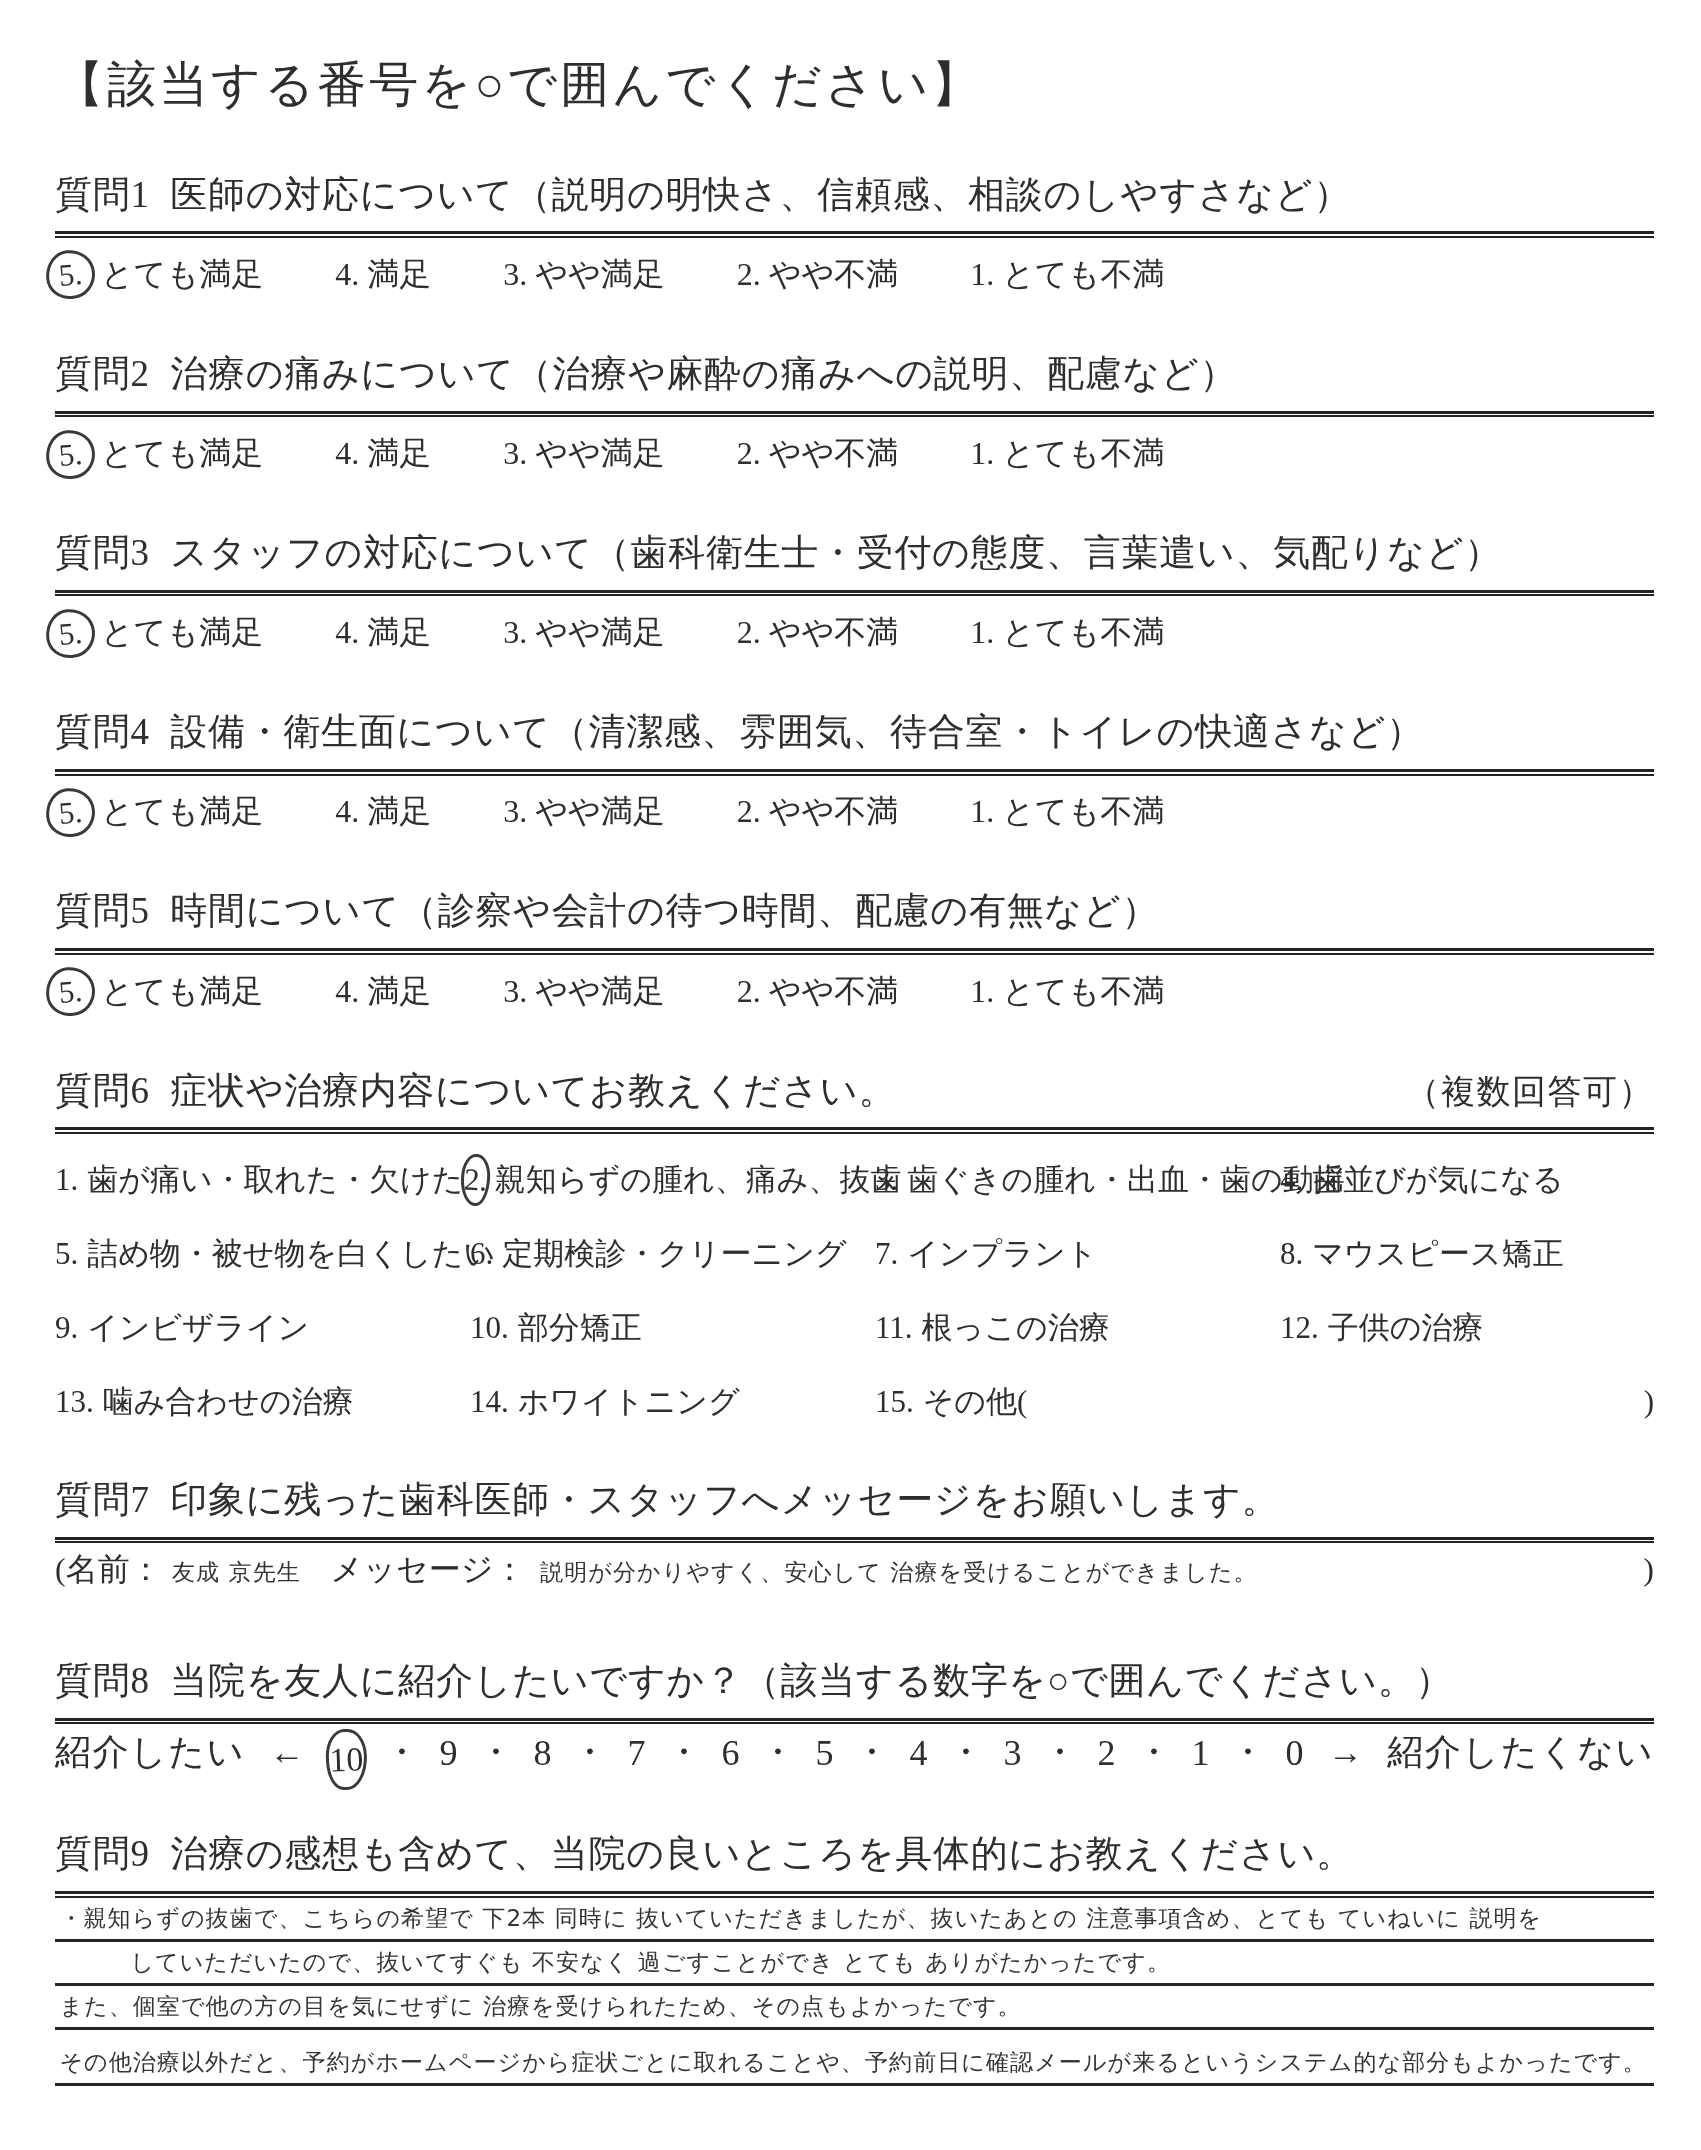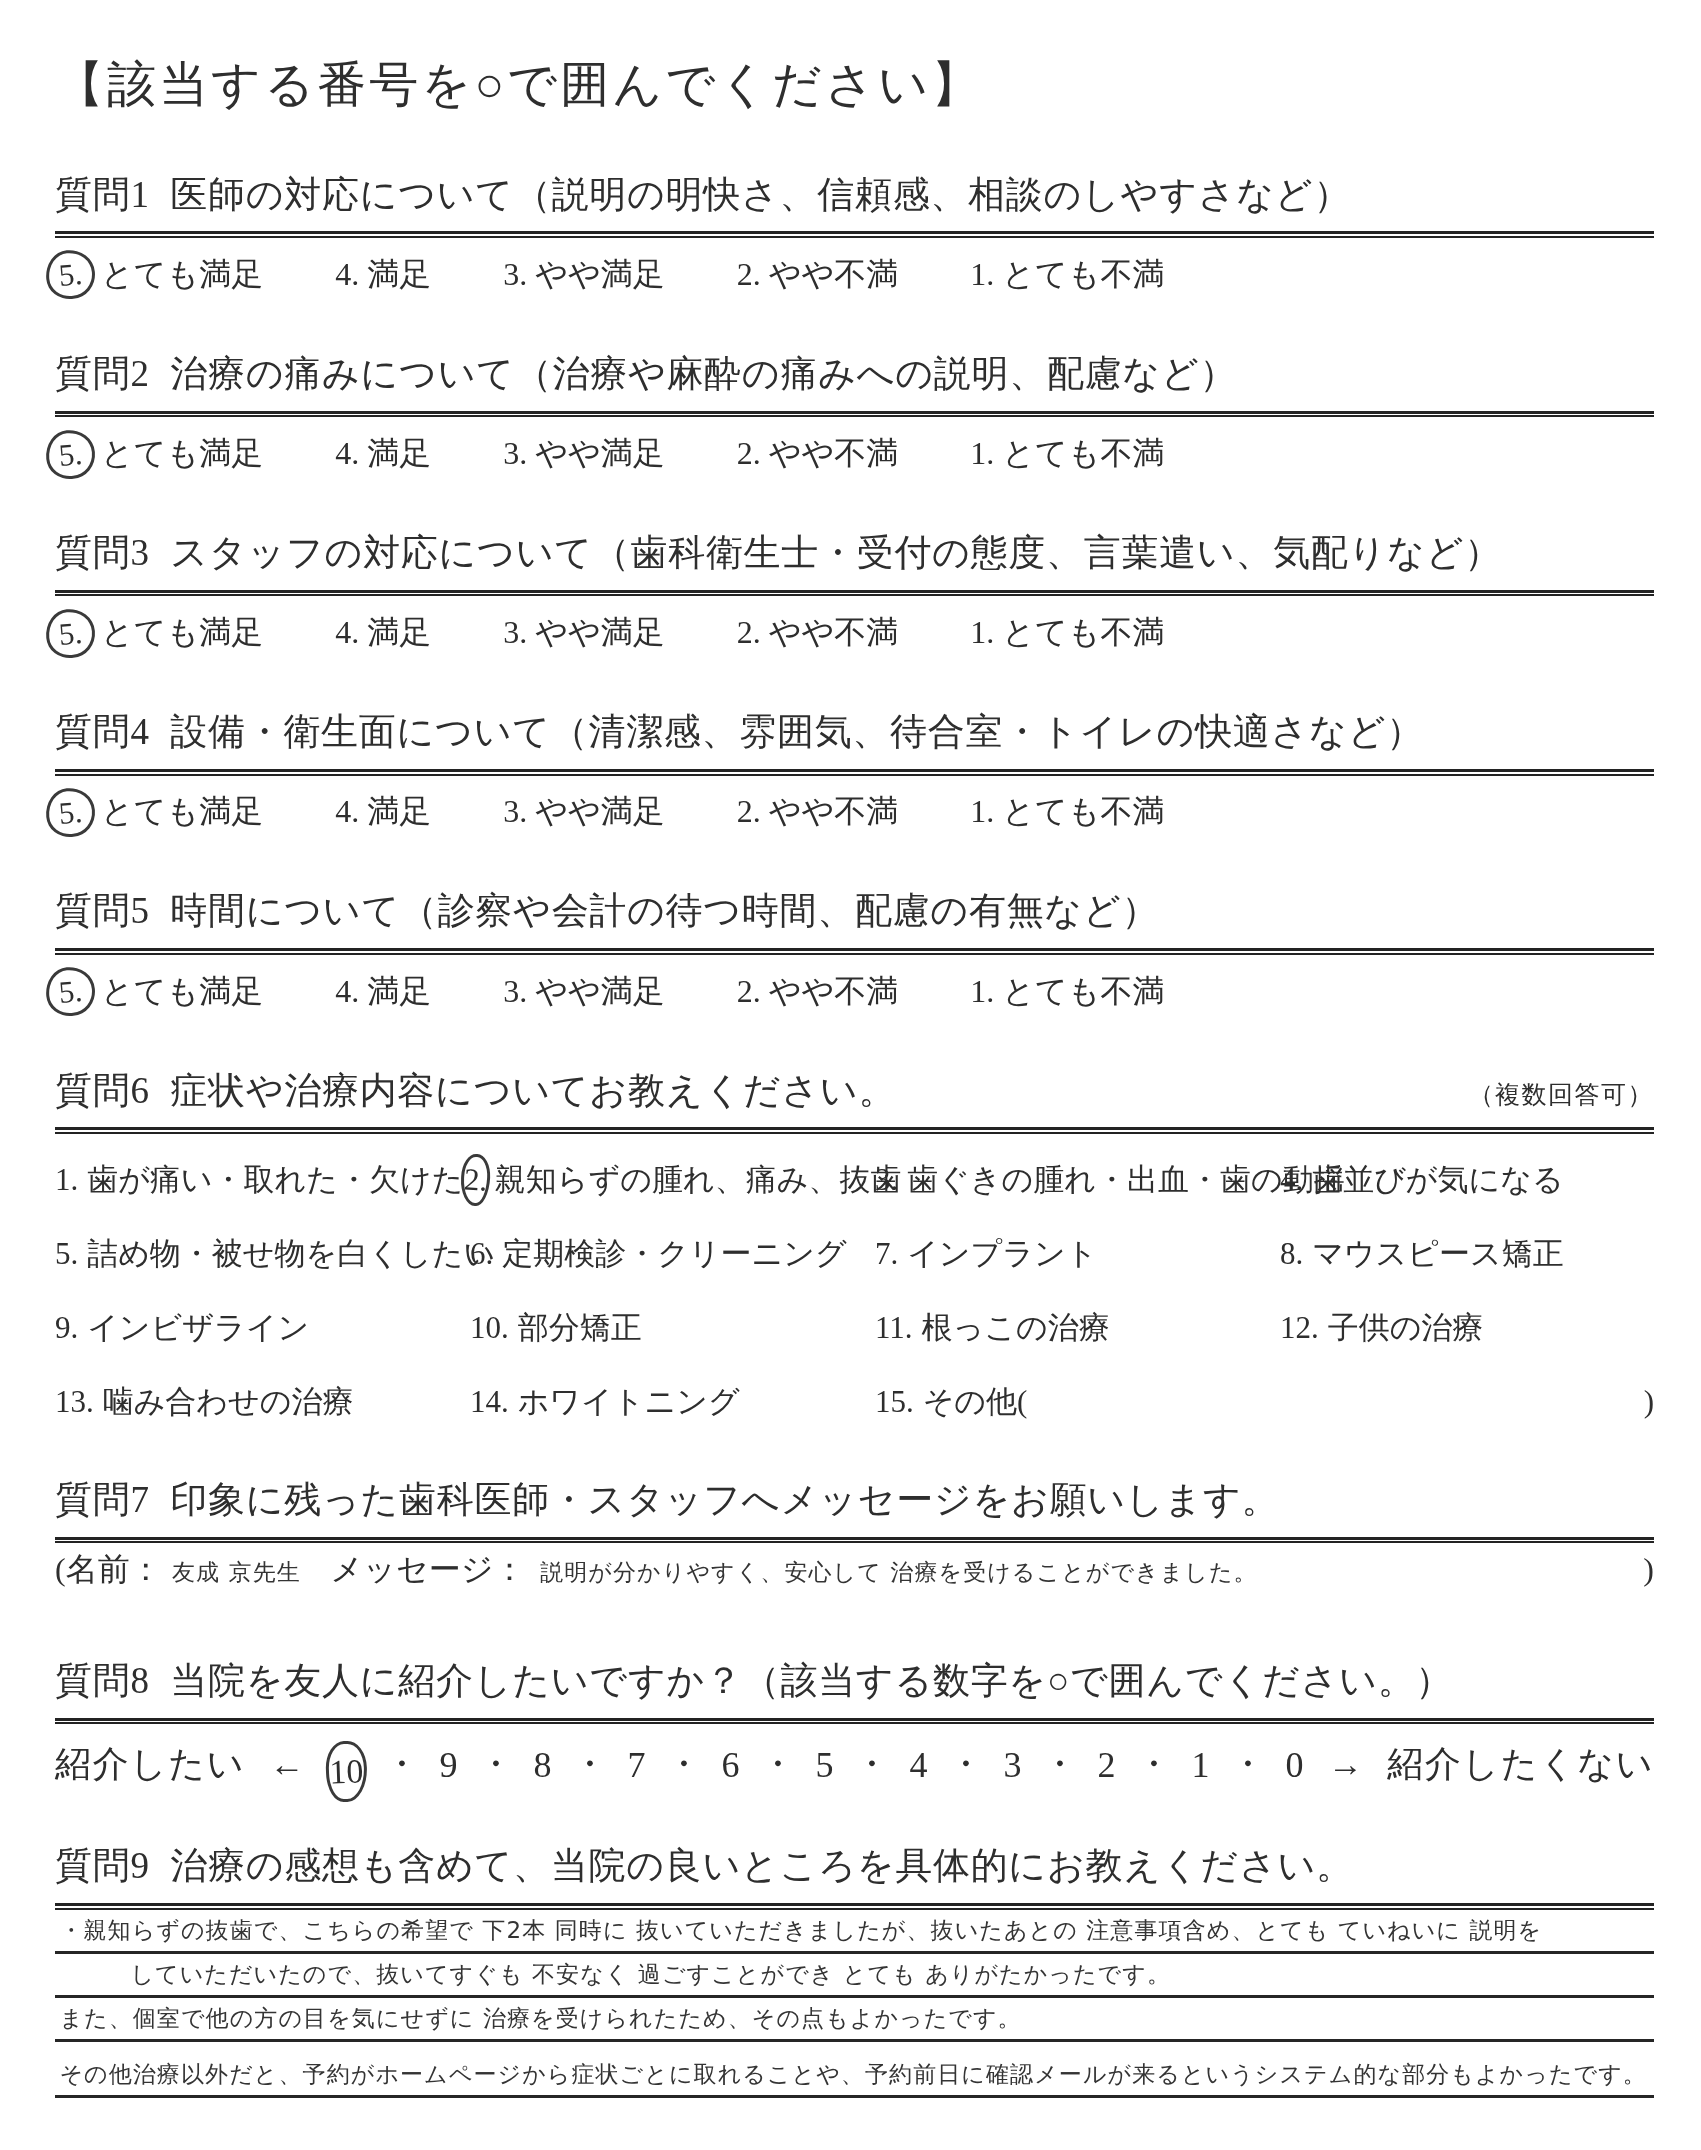--- a/index.html
+++ b/index.html
@@ -83,7 +83,7 @@
     border-radius: 50% 50% 46% 54% / 46% 46% 58% 54%;
   }
   .q6-span2 { grid-column: 3 / 5; display: flex; justify-content: space-between; }
-  .q6-note { font-size: 25px; letter-spacing: 1.5px; }
+  .q6-note { font-size: 34px; letter-spacing: 1.5px; }
   .answer-inline {
     margin-top: 4.4px;
     display: flex;

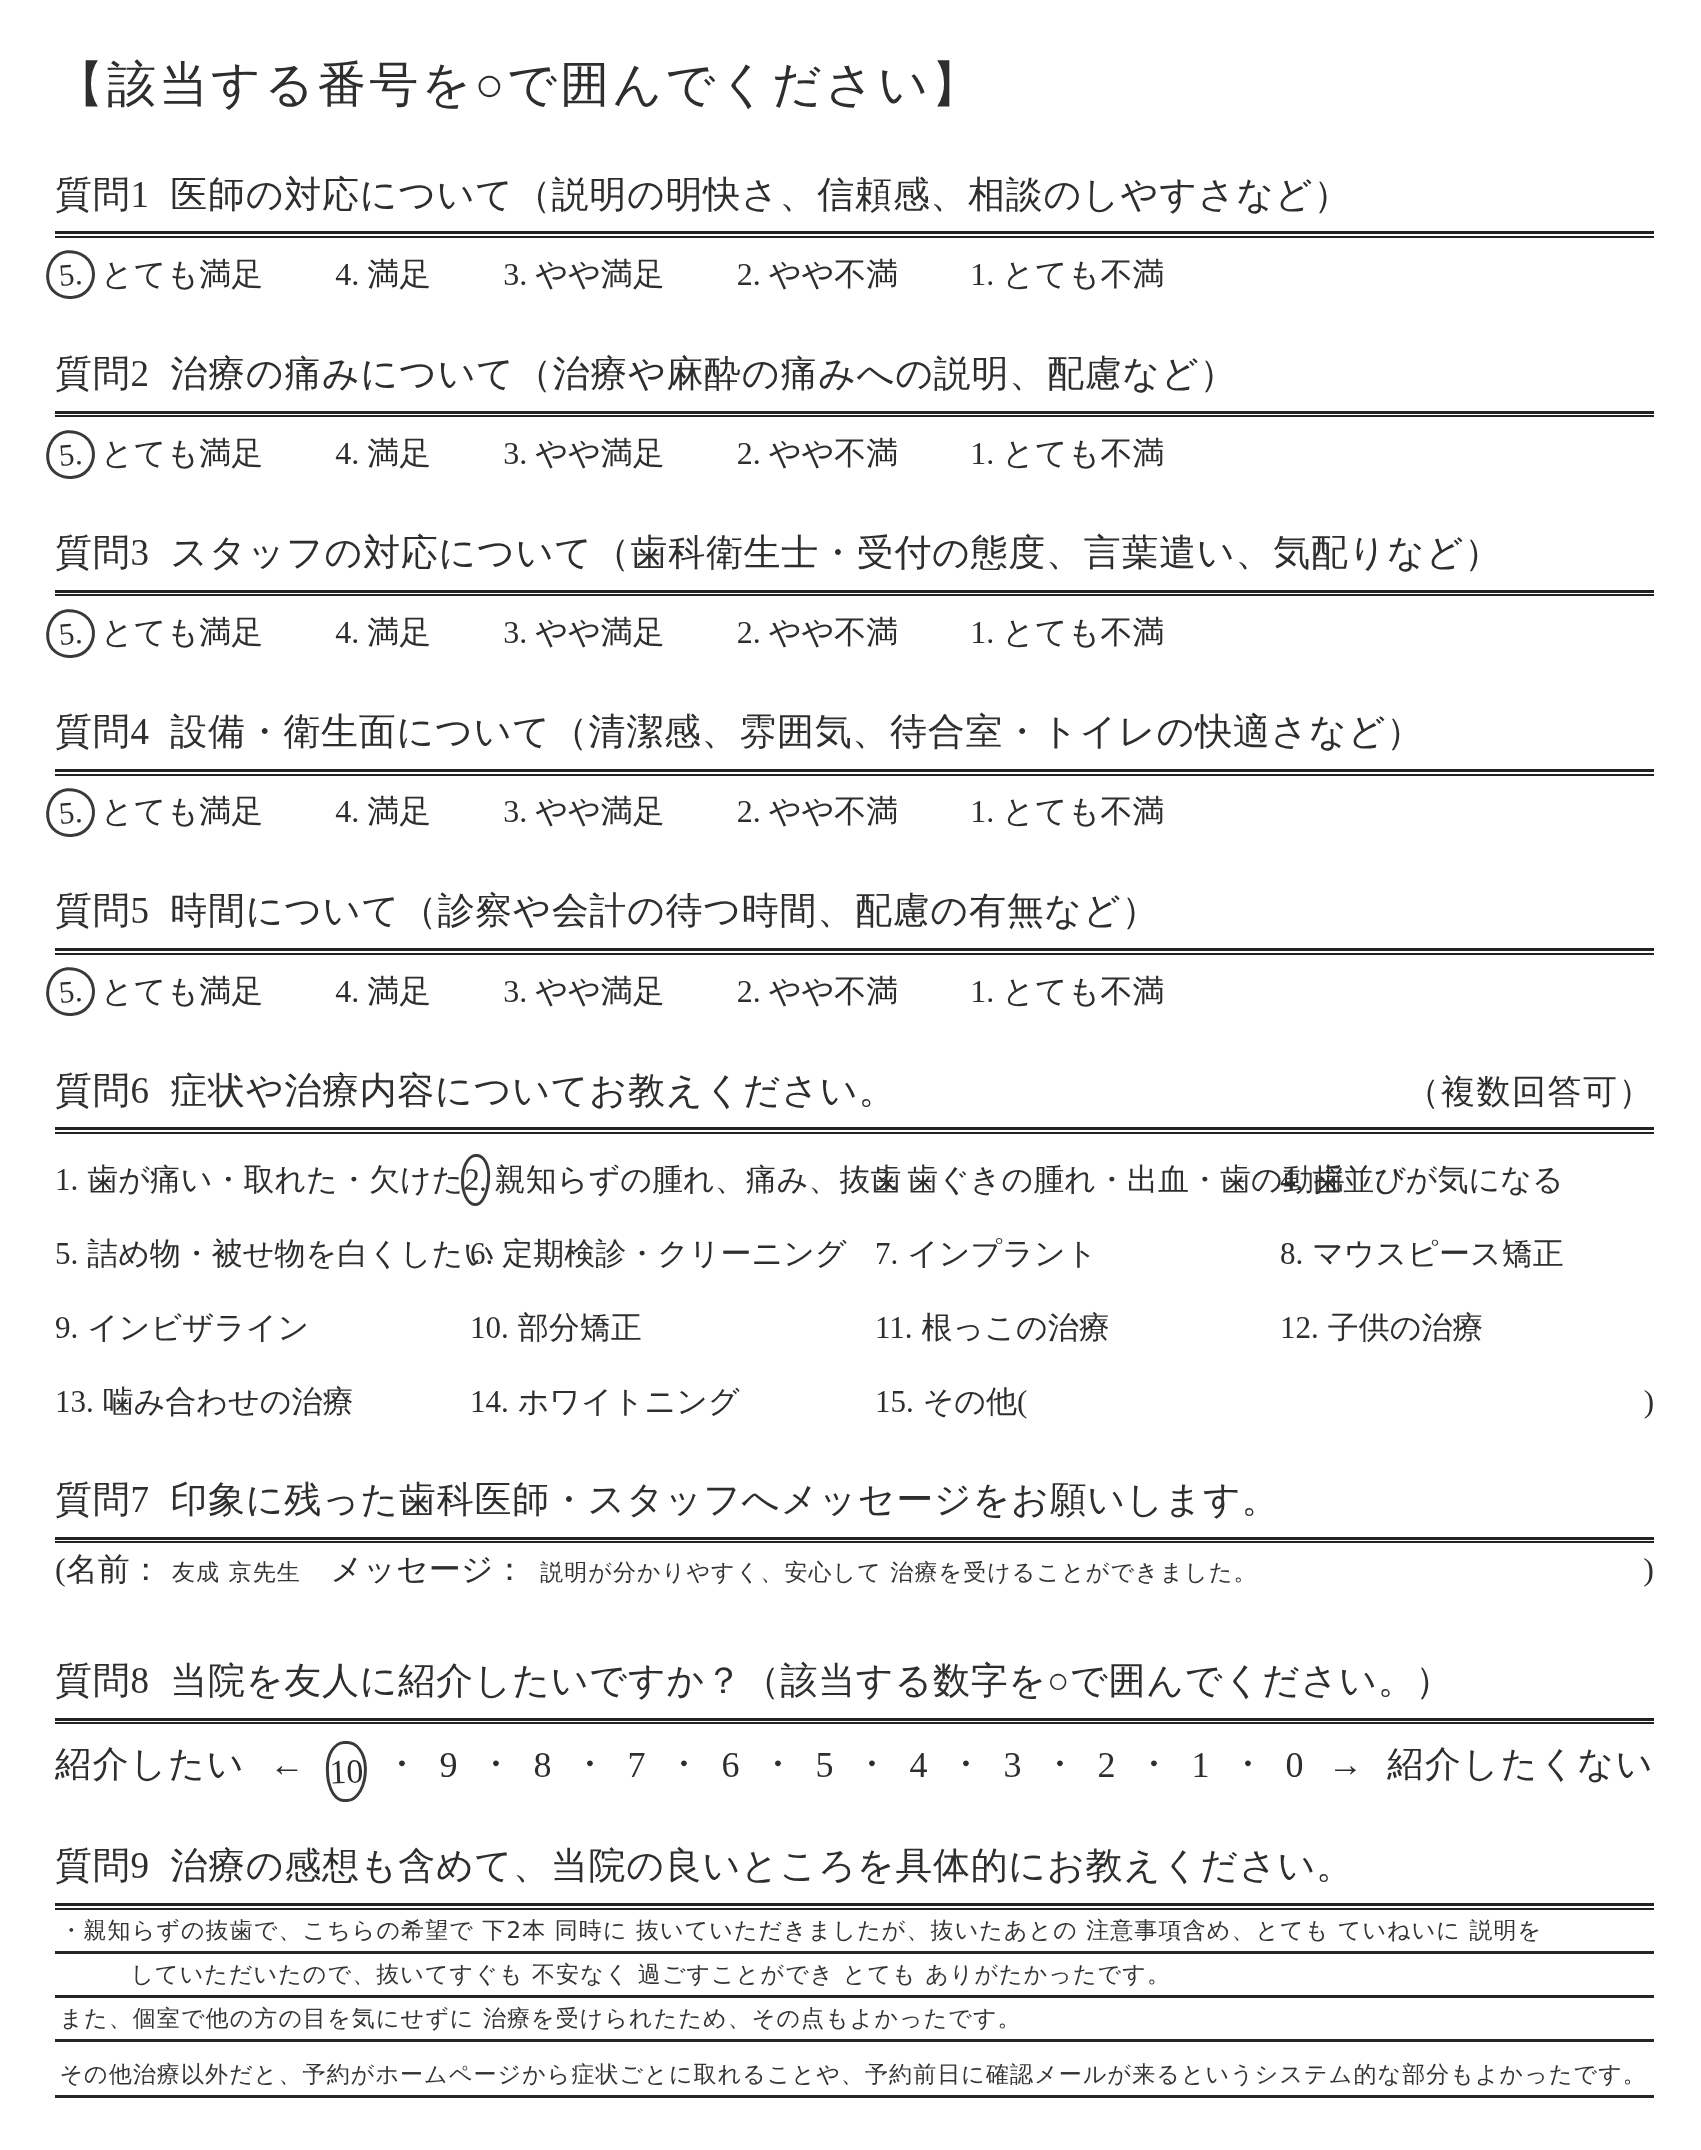--- a/index.html
+++ b/index.html
@@ -102,7 +102,7 @@
   .q7-msg { margin-left: 14.8px; }
   .paren-right { margin-left: auto; }
   .nps-row {
-    margin-top: 16px;
+    margin-top: 4px;
     display: flex;
     align-items: center;
     gap: 20px;

